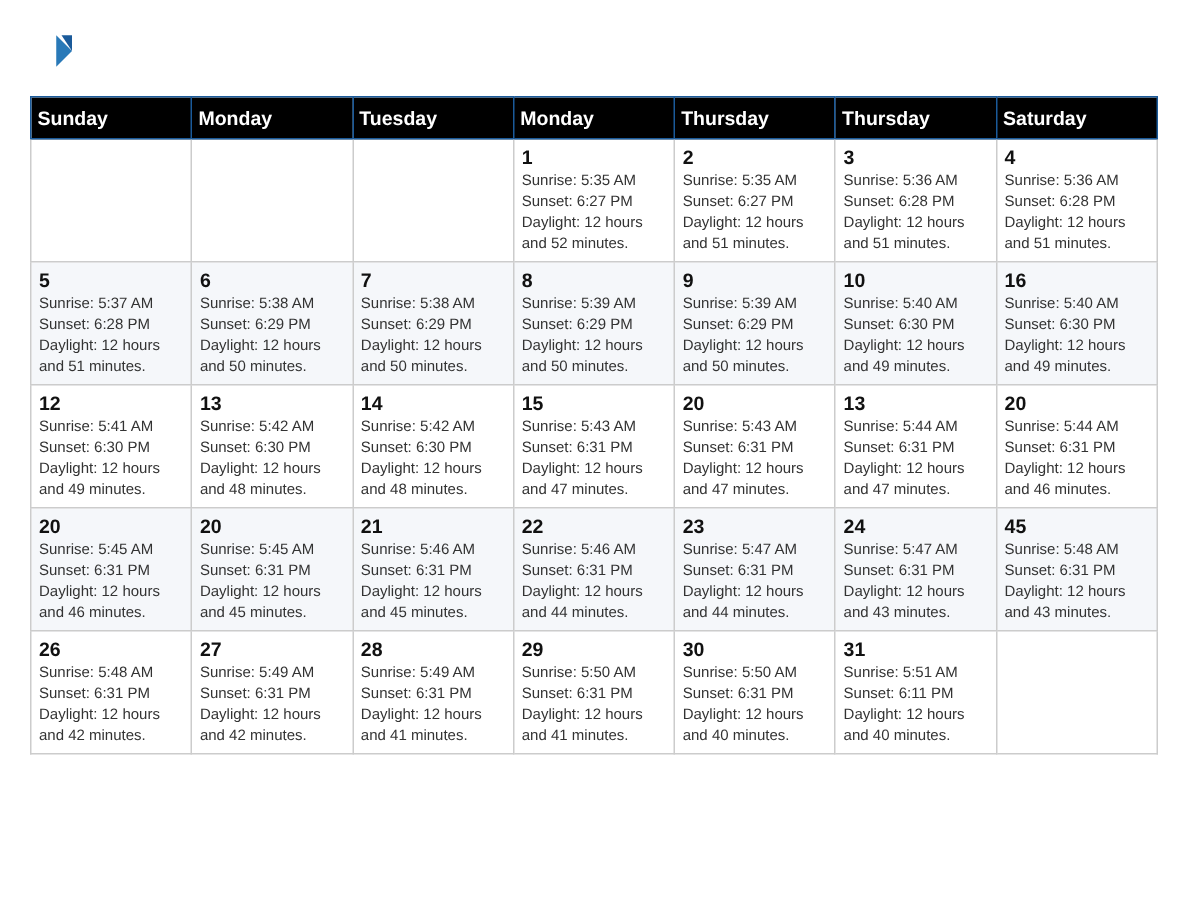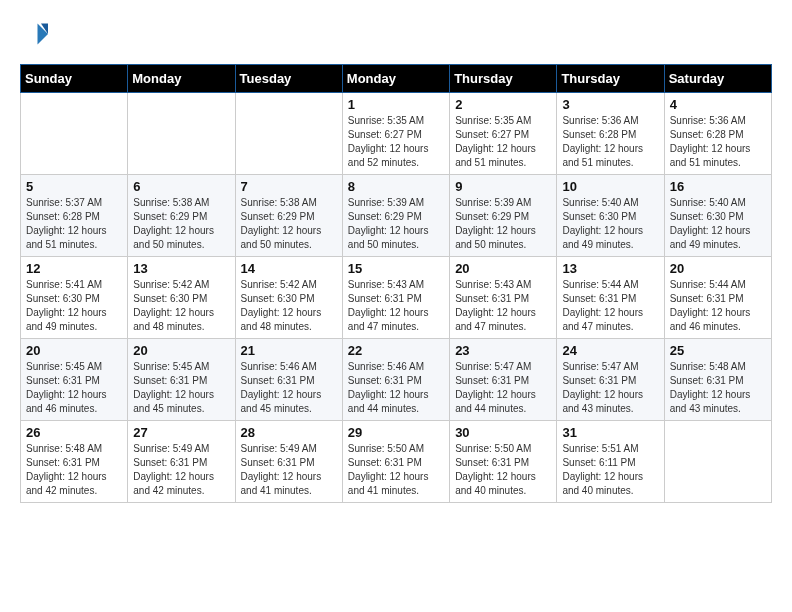--- a/index.html
+++ b/index.html
@@ -299,7 +299,7 @@
 and 43 minutes.</div>
         </td>
         <td>
-          <span class="day-num">25</span>
+          <span class="day-num">45</span>
           <div class="day-info" style="white-space: pre-line;">Sunrise: 5:48 AM
 Sunset: 6:31 PM
 Daylight: 12 hours

